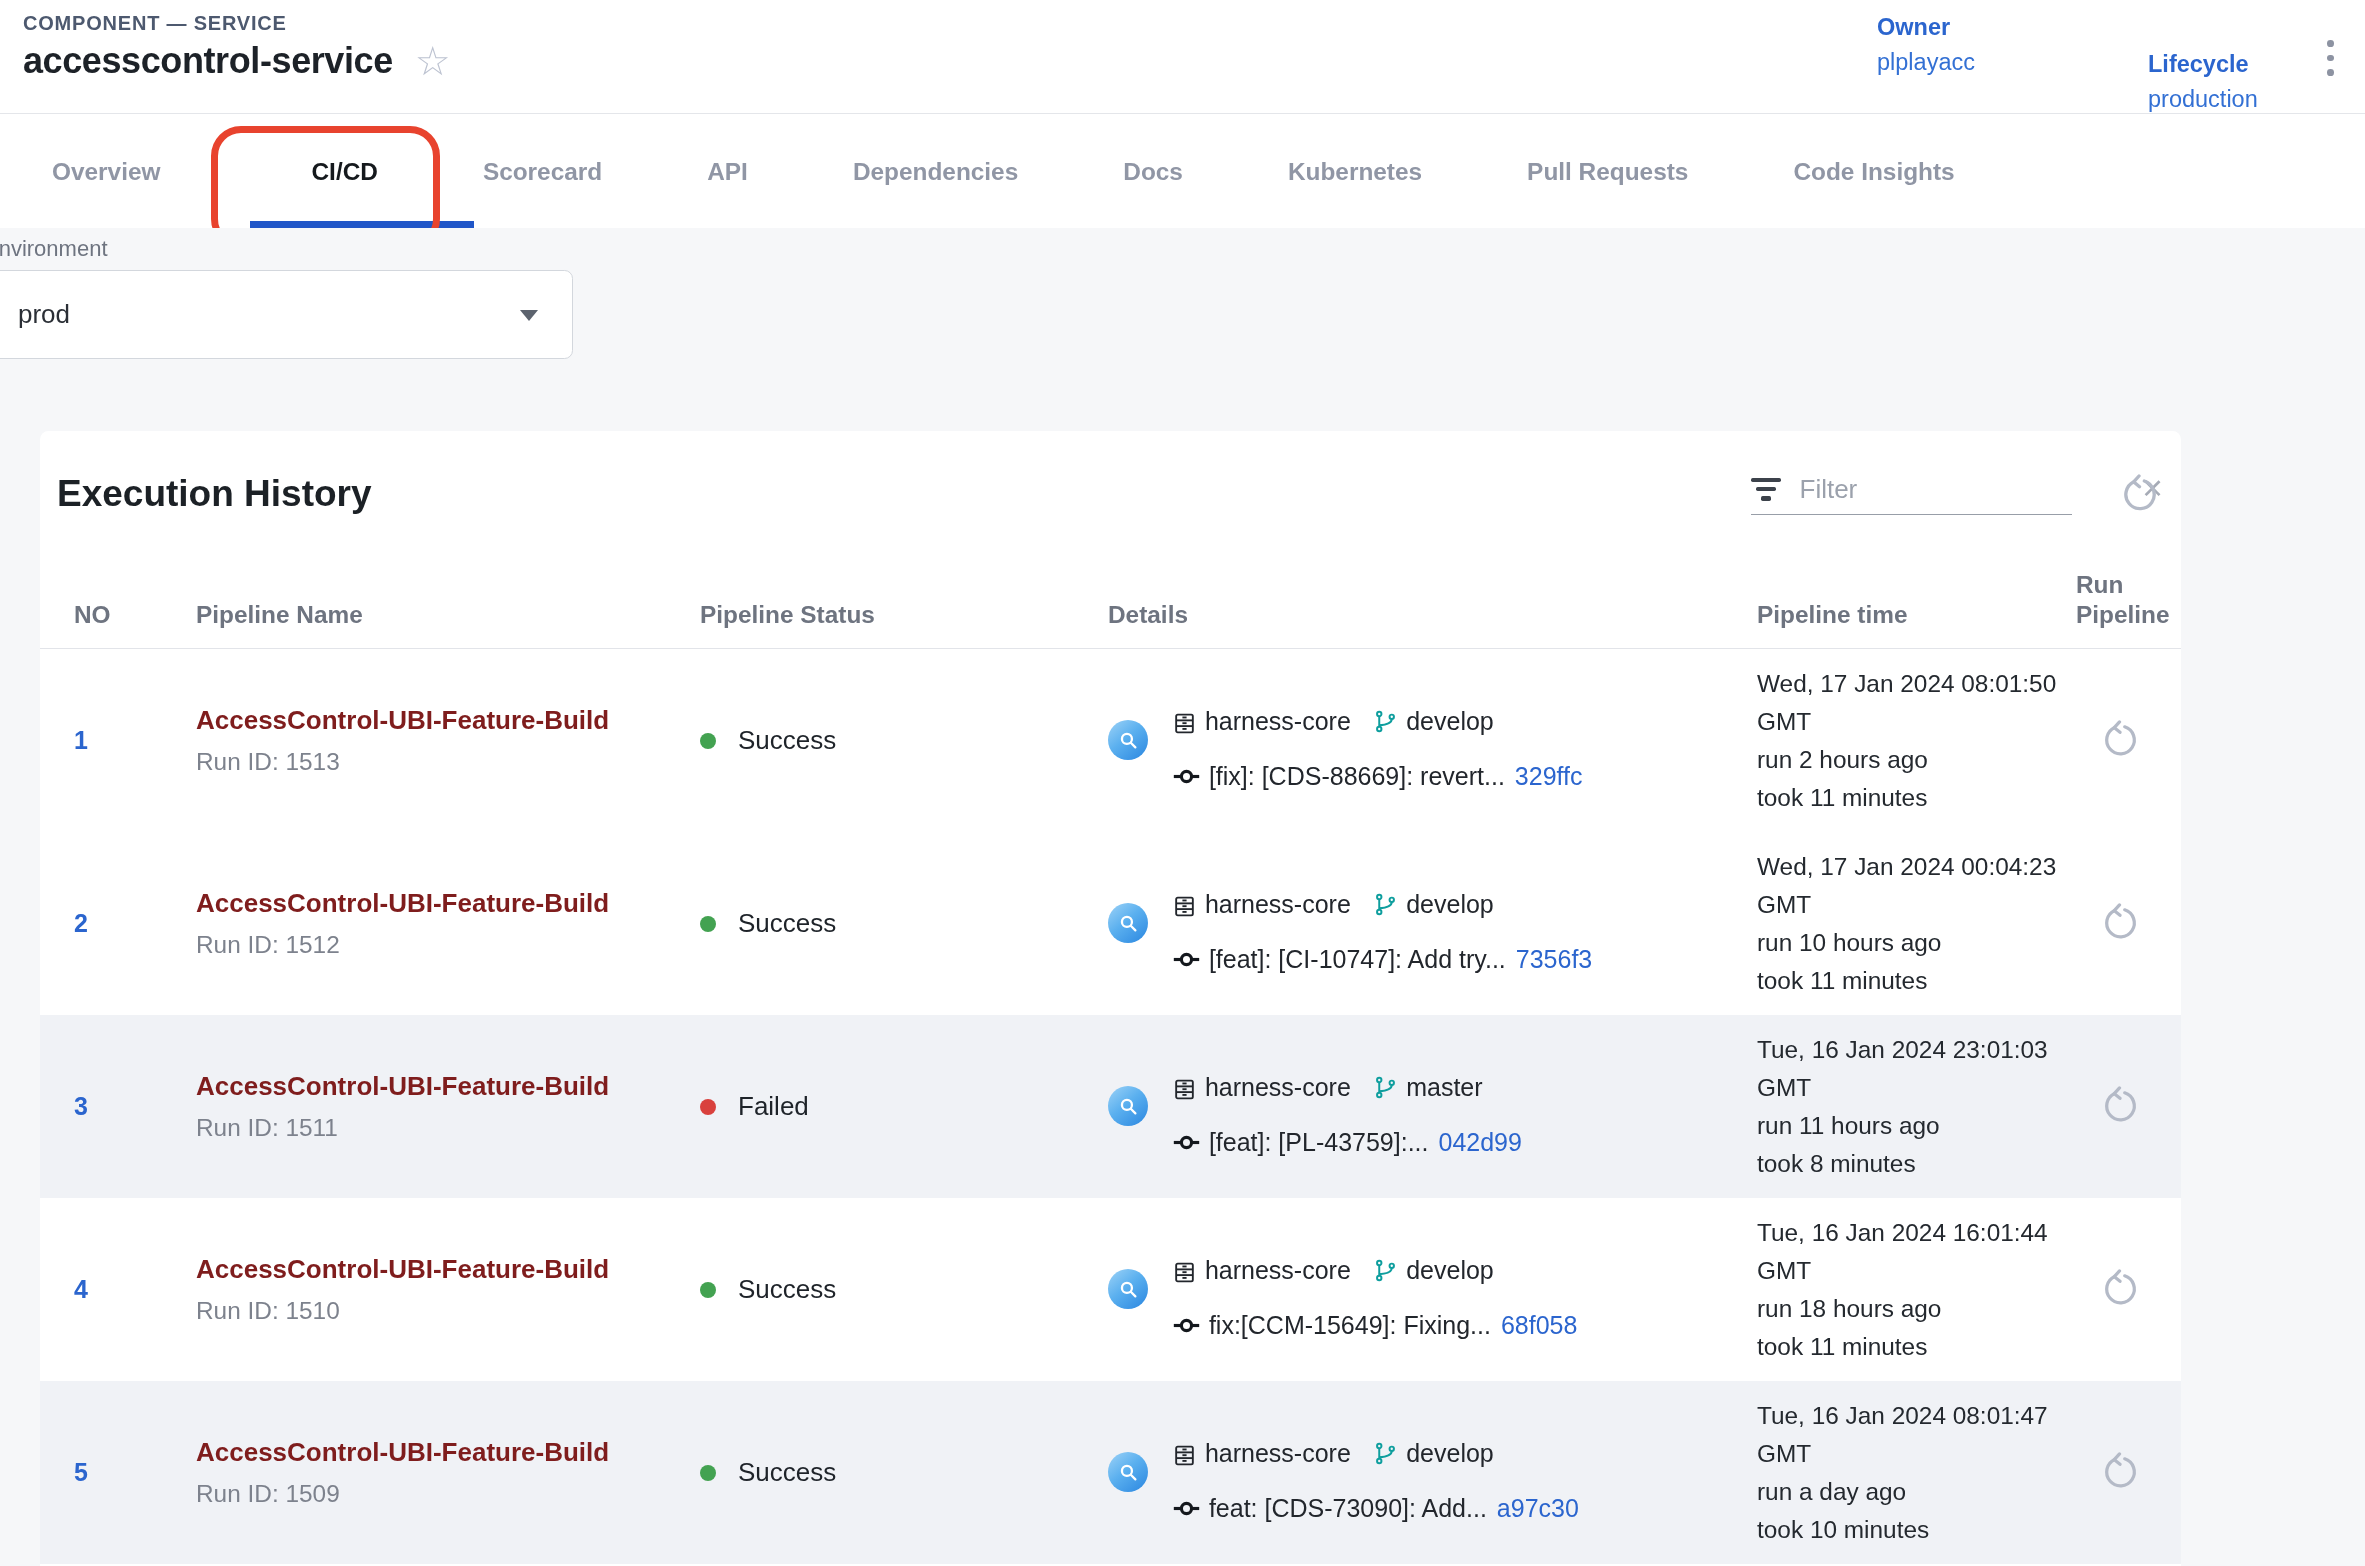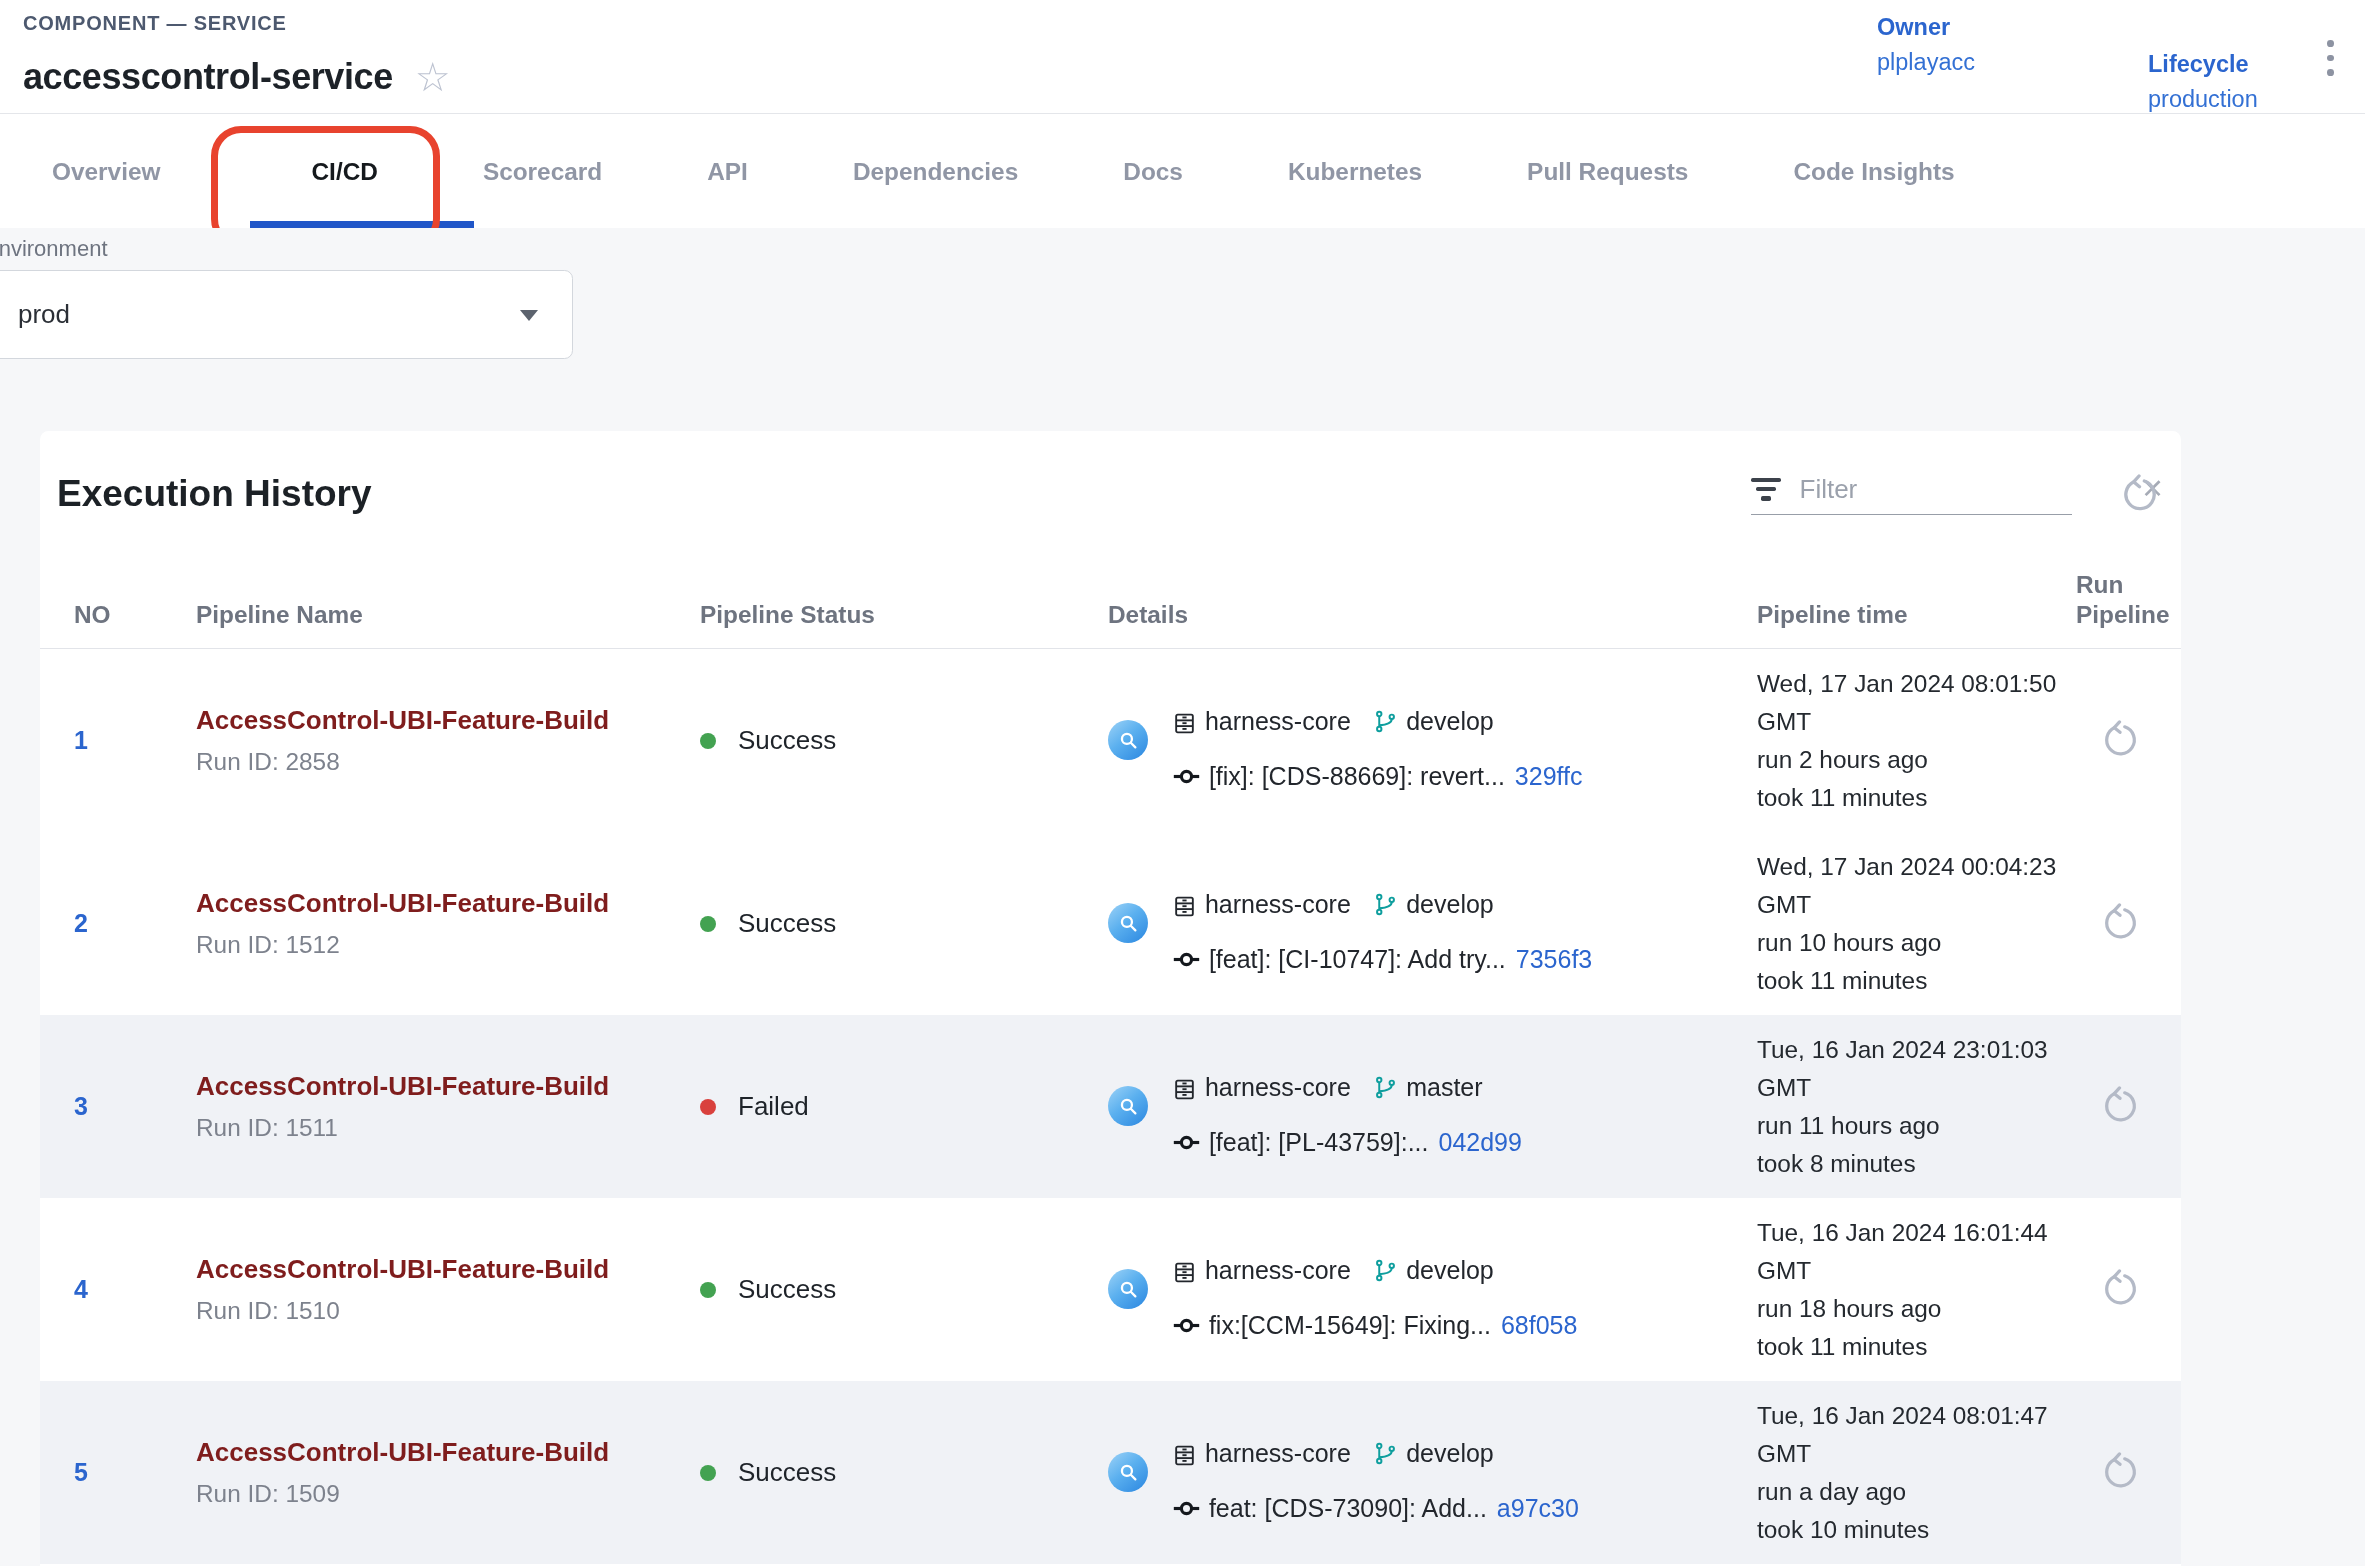--- a/index.html
+++ b/index.html
@@ -12,7 +12,7 @@
             background:#ffffff; border-bottom:1.7px solid #e4e6ea; }
   .eyebrow { position:absolute; left:23px; top:11.8px; font-size:20px; font-weight:600;
              letter-spacing:0.8px; color:#4d596f; }
-  .title-row { position:absolute; left:23px; top:40px; display:flex; align-items:center; gap:22px;margin-top:16px; }
+  .title-row { position:absolute; left:23px; top:40px; display:flex; align-items:center; gap:22px; }
   .page-title { font-size:36px; font-weight:700; color:#1d2228; letter-spacing:-0.4px; }
   .star { font-size:40px; color:#bdc3d1; line-height:1; cursor:pointer; }
   .meta-col { position:absolute; top:13.5px; display:flex; flex-direction:column; gap:8.4px; }

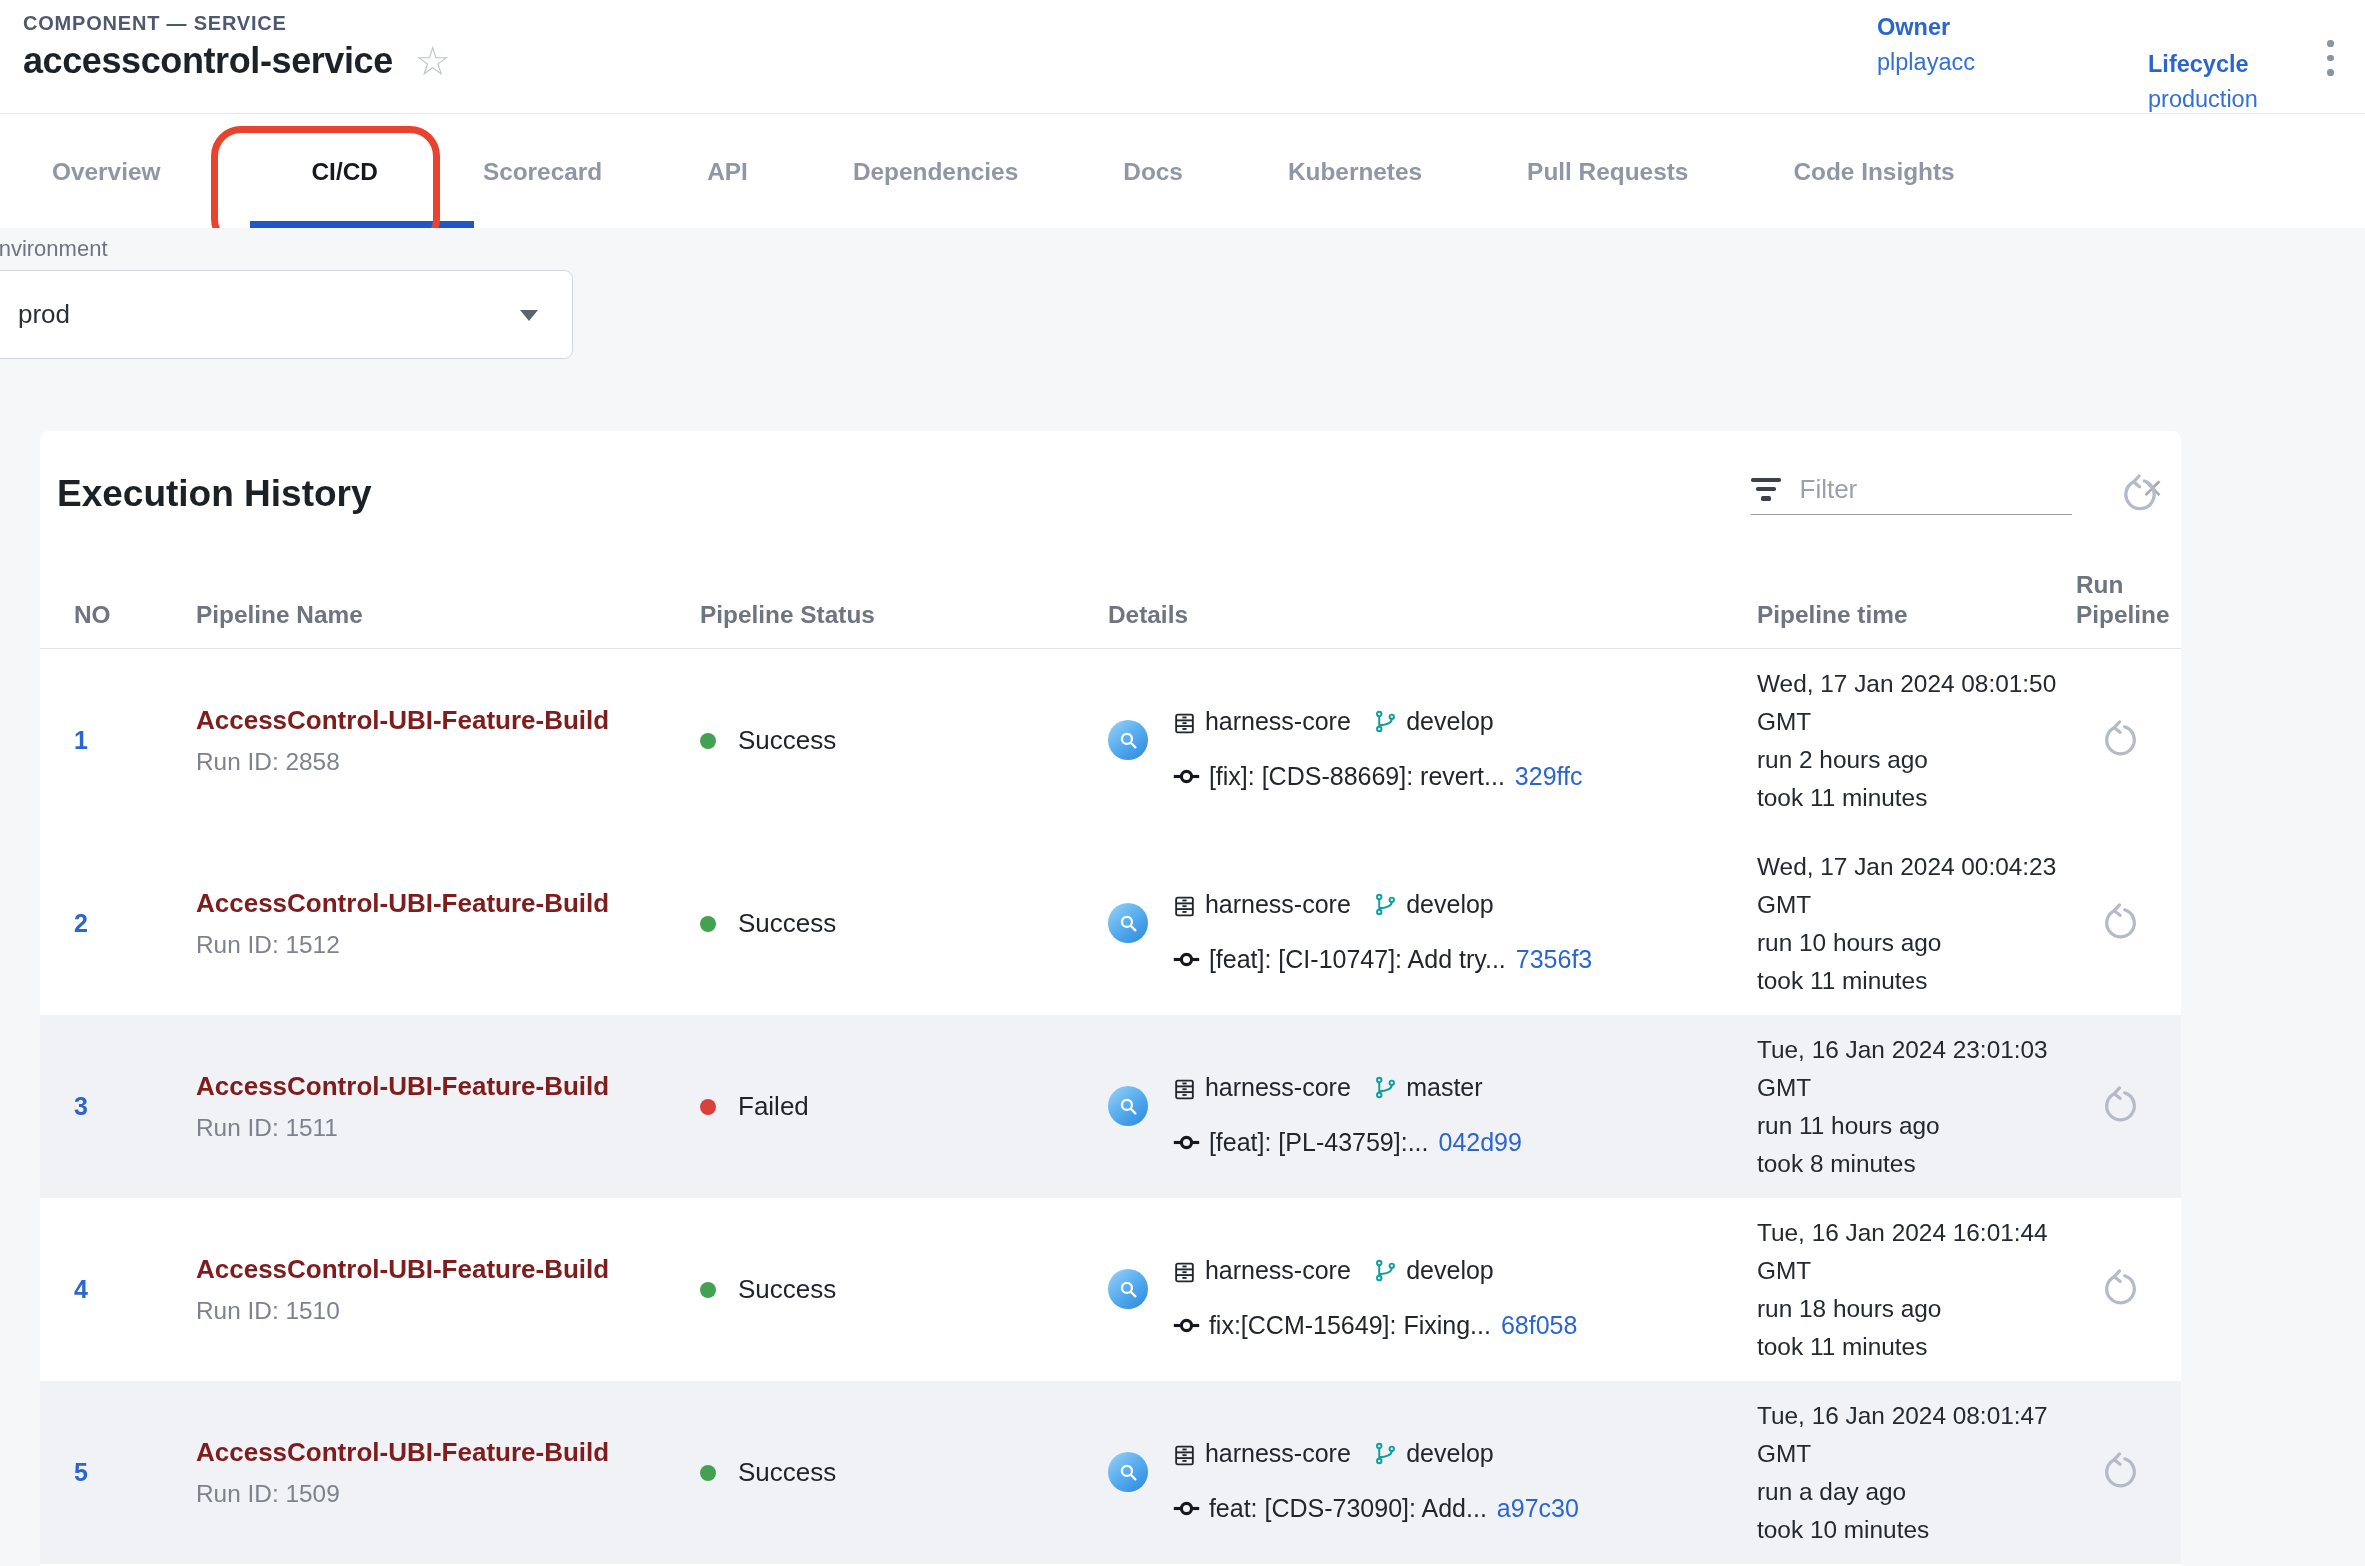--- a/index.html
+++ b/index.html
@@ -173,7 +173,7 @@
     <div class="cell-no">1</div>
     <div>
       <div class="pipe-name">AccessControl-UBI-Feature-Build</div>
-      <div class="run-id">Run ID: 2858</div>
+      <div class="run-id">Run ID: 1513</div>
     </div>
     <div class="status-cell">
       <span class="status-dot" style="background: rgb(67, 162, 81);"></span>

